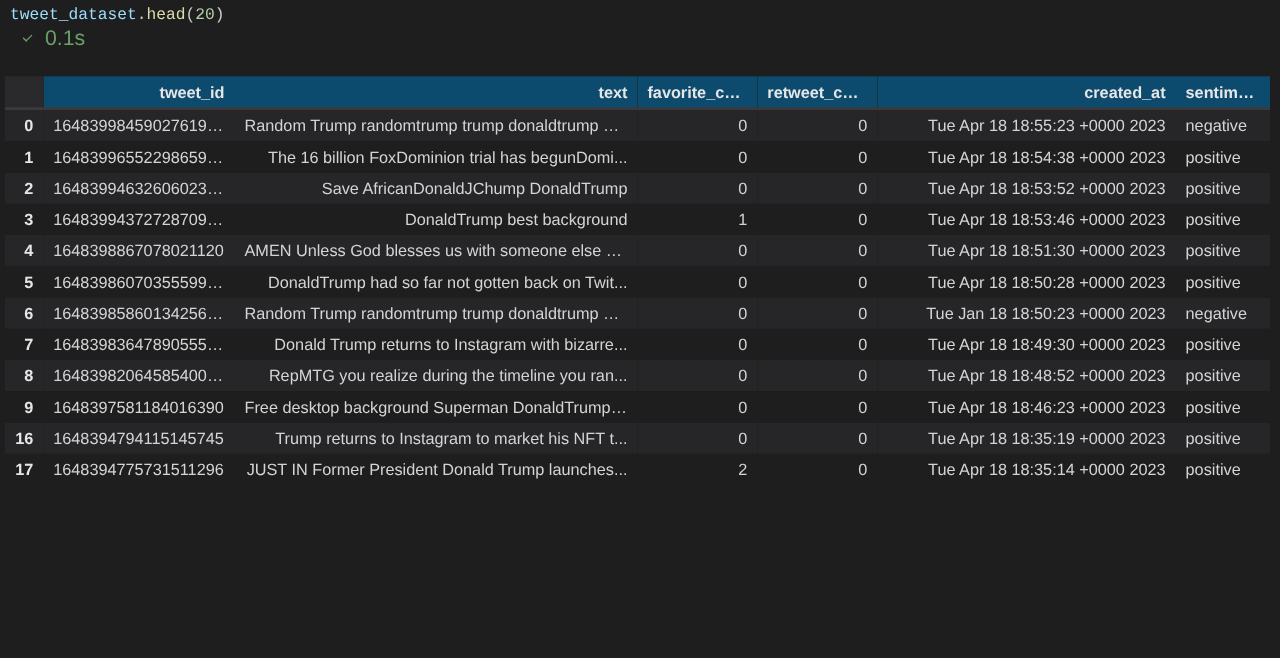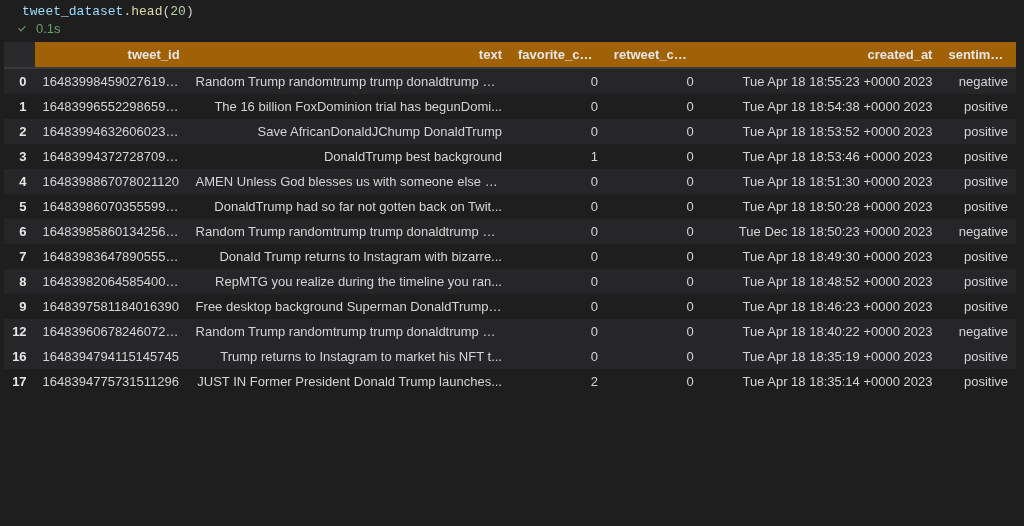--- a/index.html
+++ b/index.html
@@ -13,7 +13,7 @@
     overflow: hidden;
   }
   .cell-input {
-    padding: 4px 10px 2px 22px;
+    padding: 4px 10px 2px 8px;
     font-family: Consolas, "Courier New", monospace;
     font-size: 13px;
     white-space: pre;

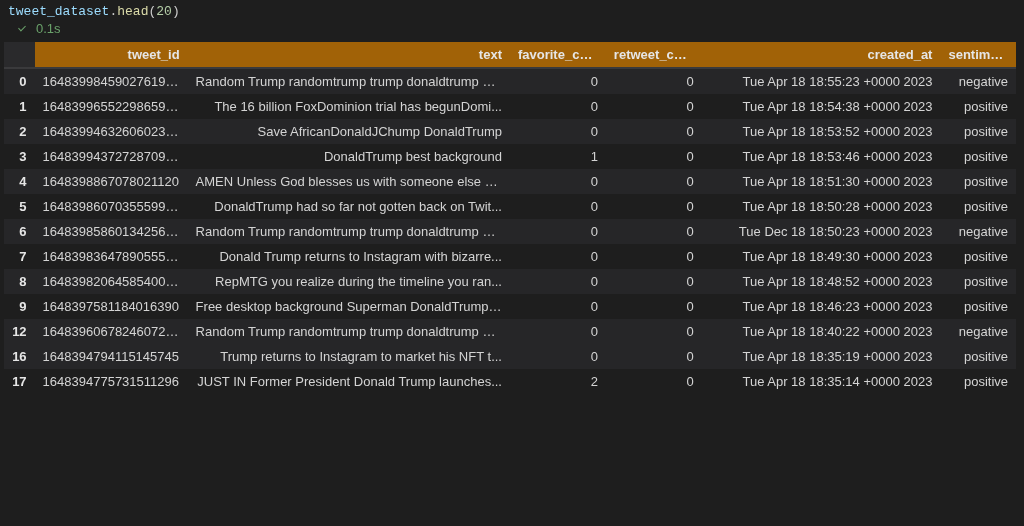--- a/index.html
+++ b/index.html
@@ -24,8 +24,8 @@
   .tok-num { color: #b5cea8; }
   .tok-punc{ color: #cccccc; }
   .exec-status {
-    padding: 0 10px 6px 18px;
-    font-size: 13px;
+    padding: 0 10px 20px 18px;
+    font-size: 17px;
     color: #6aa16a;
     display: flex;
     align-items: center;

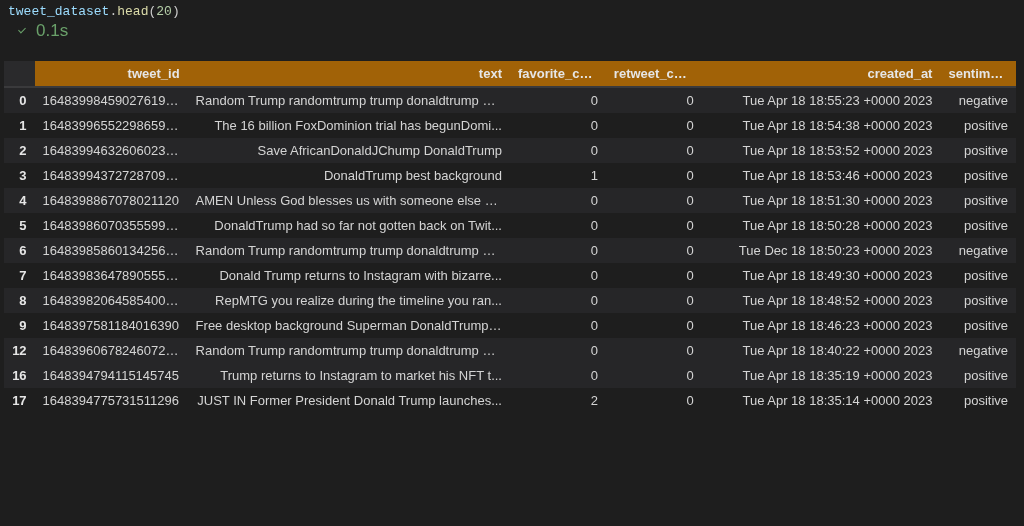--- a/index.html
+++ b/index.html
@@ -64,7 +64,7 @@
     height: 24px;
   }
   table.df thead th {
-    background: #a16207;
+    background: #0c4a6e;
     font-weight: 700;
     color: #e6e6e6;
     border-bottom: 2px solid #3a3a3c;

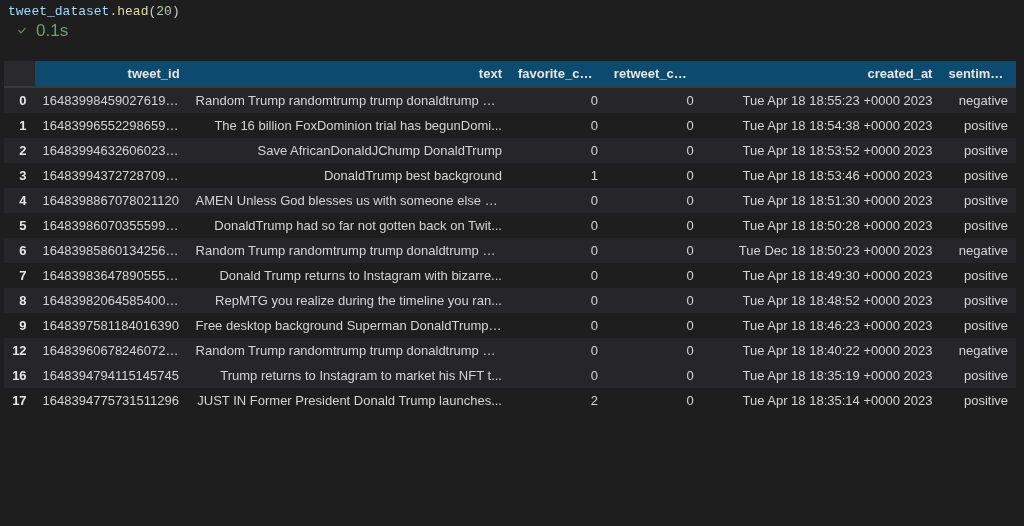--- a/index.html
+++ b/index.html
@@ -89,7 +89,7 @@
   .col-fav   { width: 94px;  text-align: right; }
   .col-rt    { width: 94px;  text-align: right; }
   .col-date  { width: 234px; text-align: right; }
-  .col-sent  { width: 74px;  text-align: right; }
+  .col-sent  { width: 74px;  }
 </style>
 </head>
 <body>

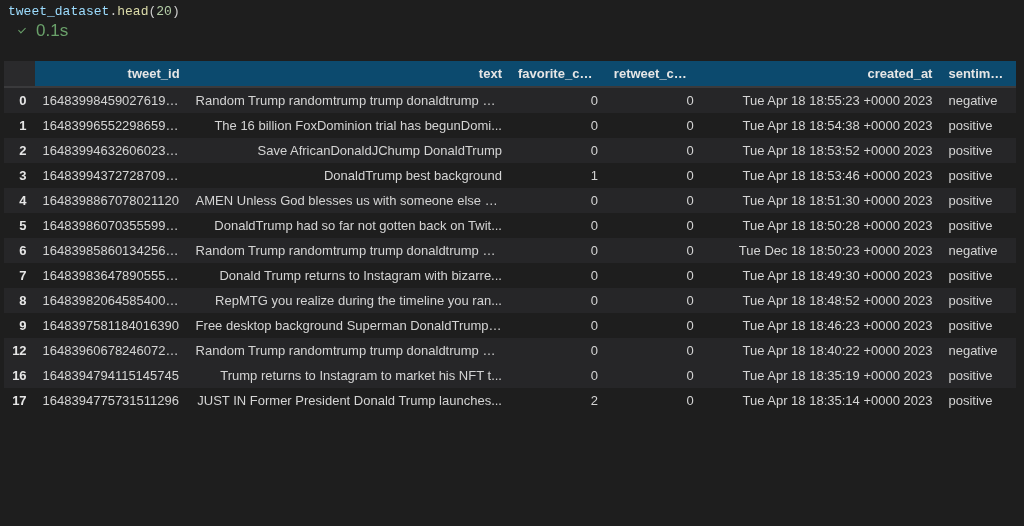--- a/index.html
+++ b/index.html
@@ -184,7 +184,7 @@
           <td class="col-text">Random Trump randomtrump trump donaldtrump gip...</td>
           <td class="col-fav">0</td>
           <td class="col-rt">0</td>
-          <td class="col-date">Tue Dec 18 18:50:23 +0000 2023</td>
+          <td class="col-date">Tue Jan 18 18:50:23 +0000 2023</td>
           <td class="col-sent">negative</td>
         </tr>
         <tr class="even">

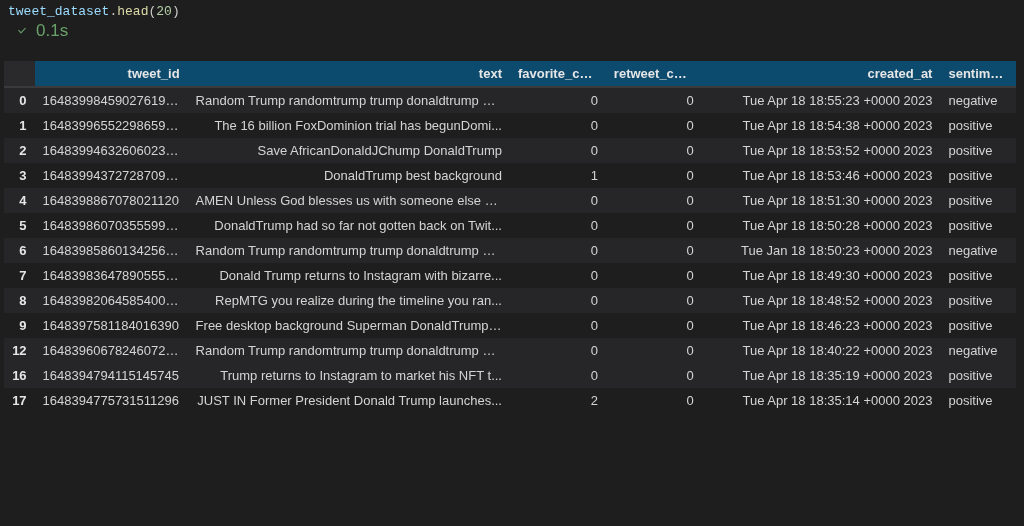--- a/index.html
+++ b/index.html
@@ -215,15 +215,6 @@
           <td class="col-sent">positive</td>
         </tr>
         <tr class="odd">
-          <th class="rowidx col-idx">12</th>
-          <td class="col-id">1648396067824607241</td>
-          <td class="col-text">Random Trump randomtrump trump donaldtrump gip...</td>
-          <td class="col-fav">0</td>
-          <td class="col-rt">0</td>
-          <td class="col-date">Tue Apr 18 18:40:22 +0000 2023</td>
-          <td class="col-sent">negative</td>
-        </tr>
-        <tr class="odd">
           <th class="rowidx col-idx">16</th>
           <td class="col-id">1648394794115145745</td>
           <td class="col-text">Trump returns to Instagram to market his NFT t...</td>

